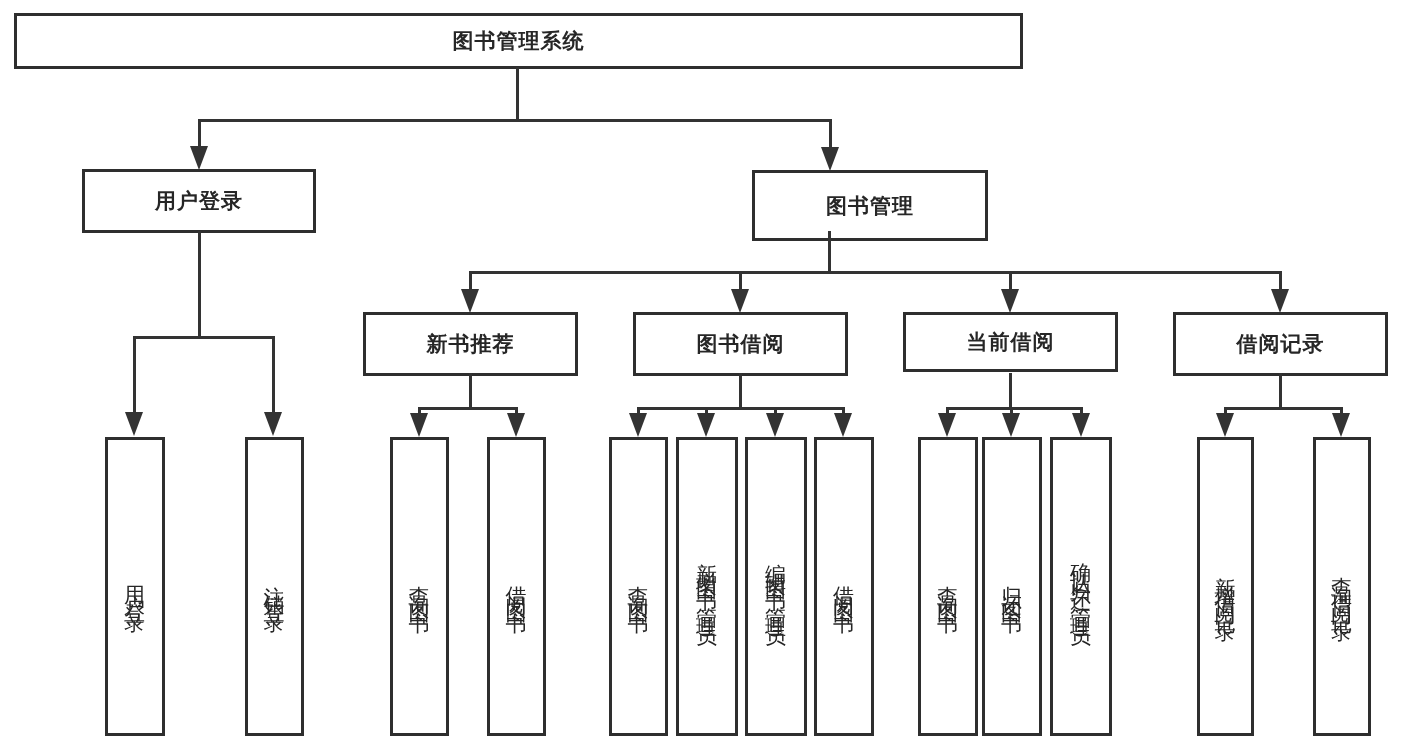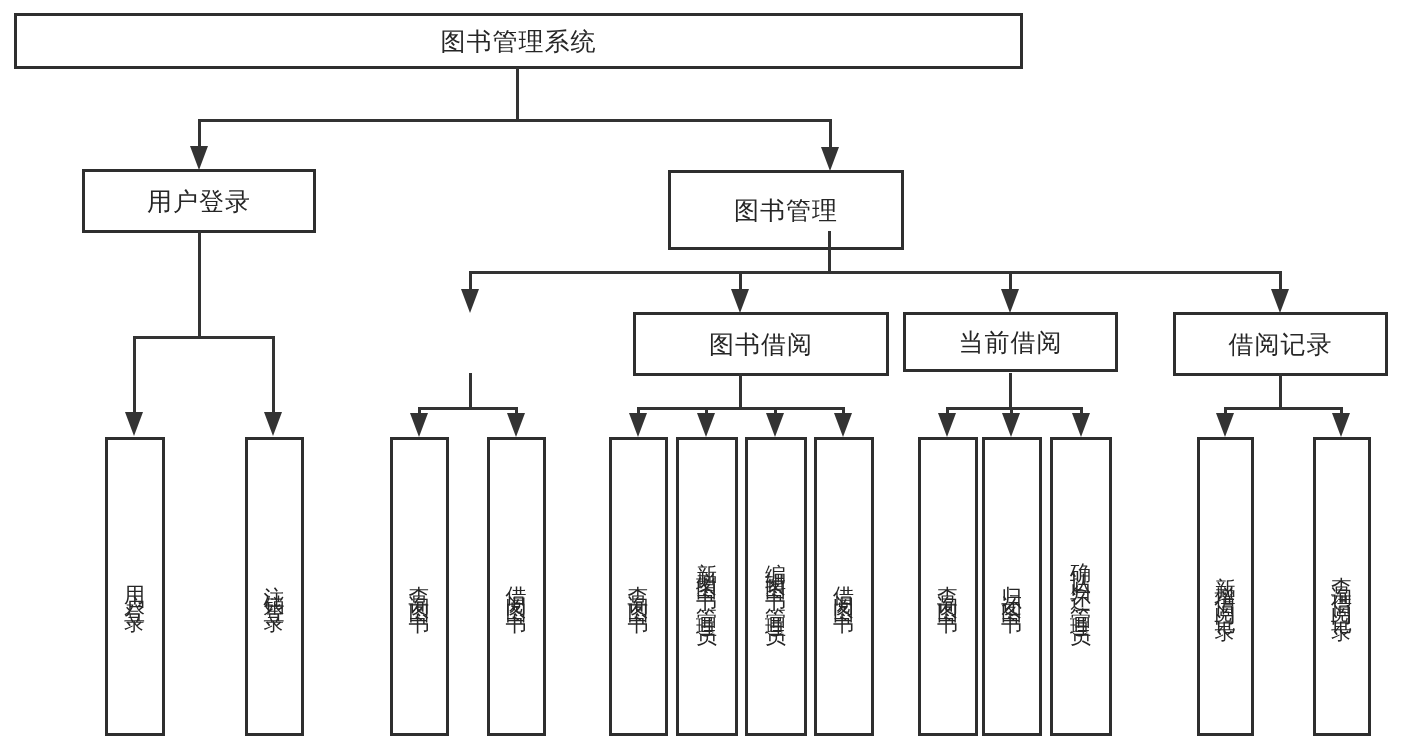--- a/index.html
+++ b/index.html
@@ -20,7 +20,7 @@
     justify-content:center;
     color:#262626;
   }
-  .h-label{font-size:25px;letter-spacing:1px;white-space:nowrap;}
+  .h-label{font-size:21px;letter-spacing:1px;white-space:nowrap;font-weight:bold;}
   .leaf span{
     writing-mode:vertical-rl;
     text-orientation:mixed;

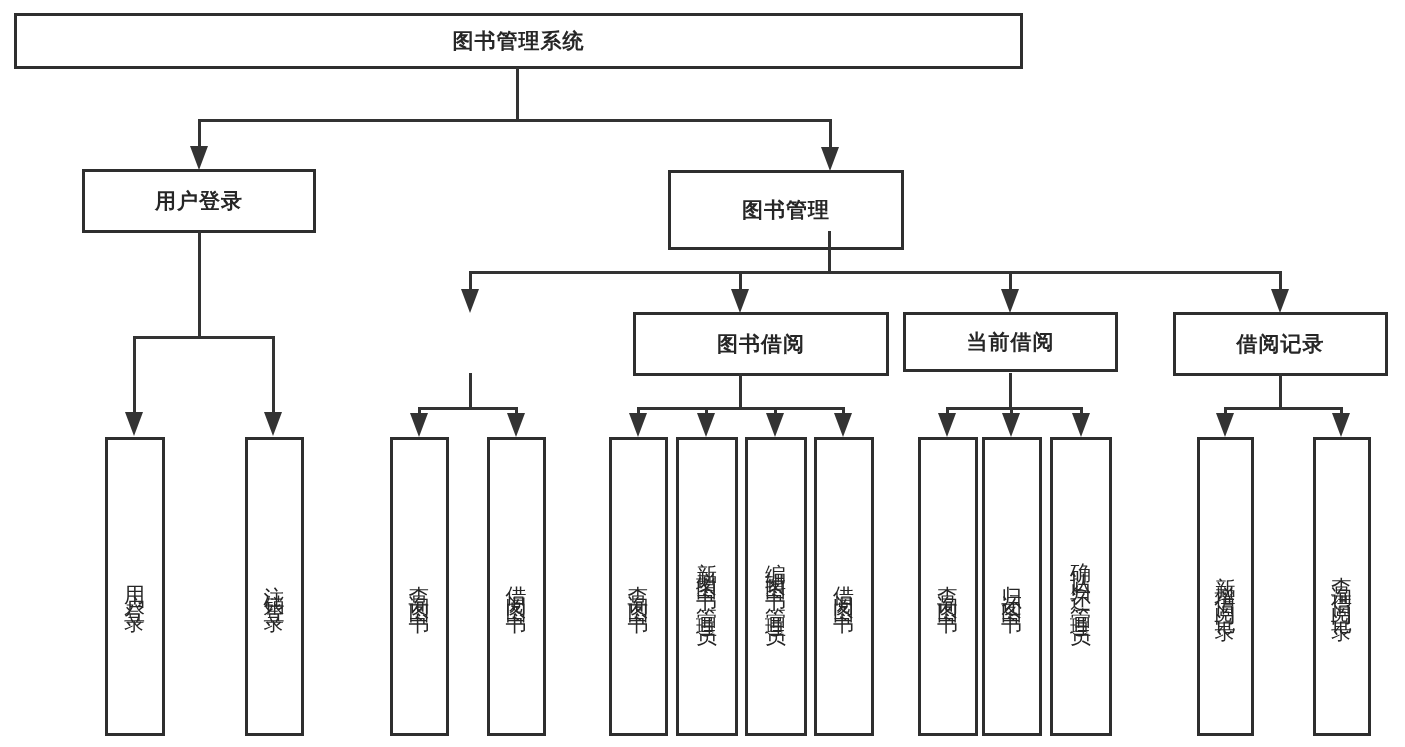--- a/index.html
+++ b/index.html
@@ -60,7 +60,7 @@
     <span class="h-label">用户登录</span>
   </div>
 
-  <div class="box" style="left:668px;top:170px;width:236px;height:80px">
+  <div class="box" style="left:752px;top:170px;width:236px;height:71px">
     <span class="h-label">图书管理</span>
   </div>
 

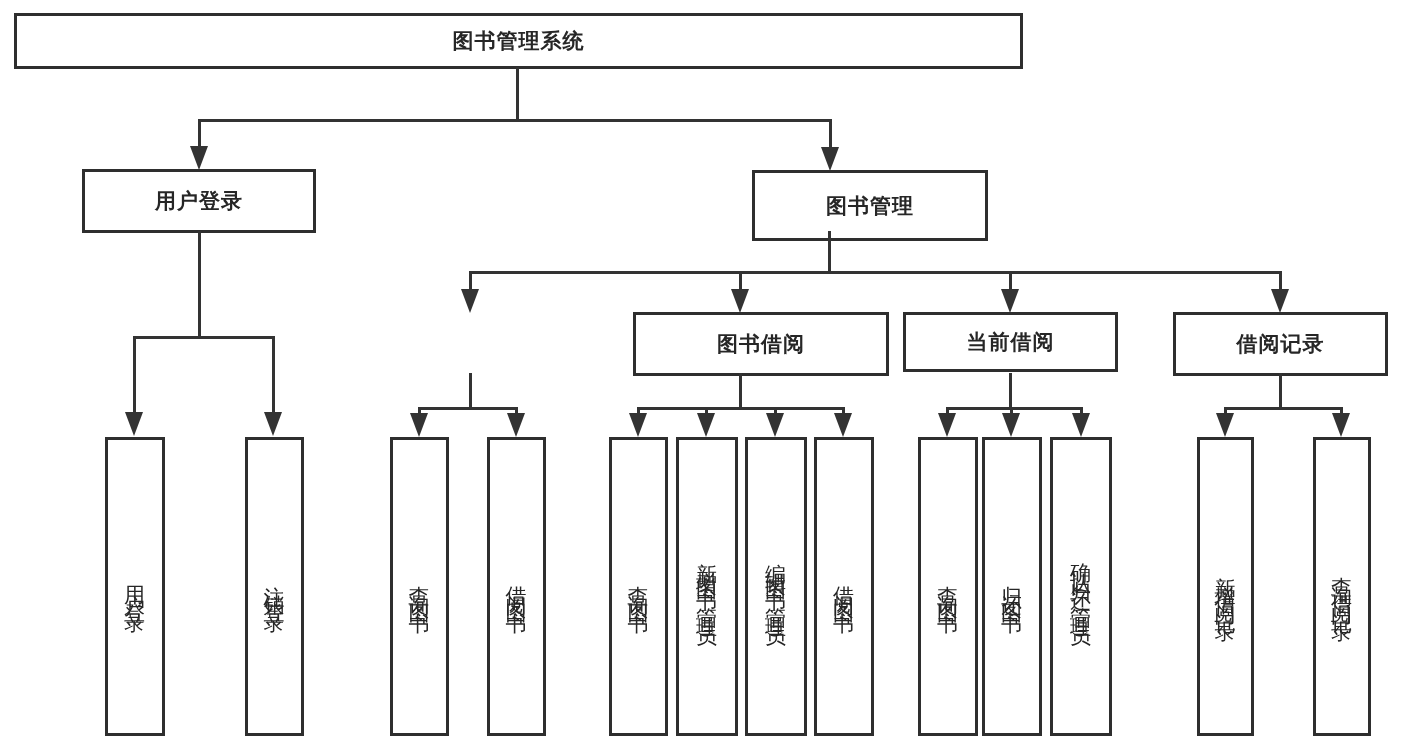--- a/index.html
+++ b/index.html
@@ -64,6 +64,9 @@
     <span class="h-label">图书管理</span>
   </div>
 
+  <div class="box" style="left:363px;top:312px;width:215px;height:64px">
+    <span class="h-label">新书推荐</span>
+  </div>
 
   <div class="box" style="left:633px;top:312px;width:256px;height:64px">
     <span class="h-label">图书借阅</span>

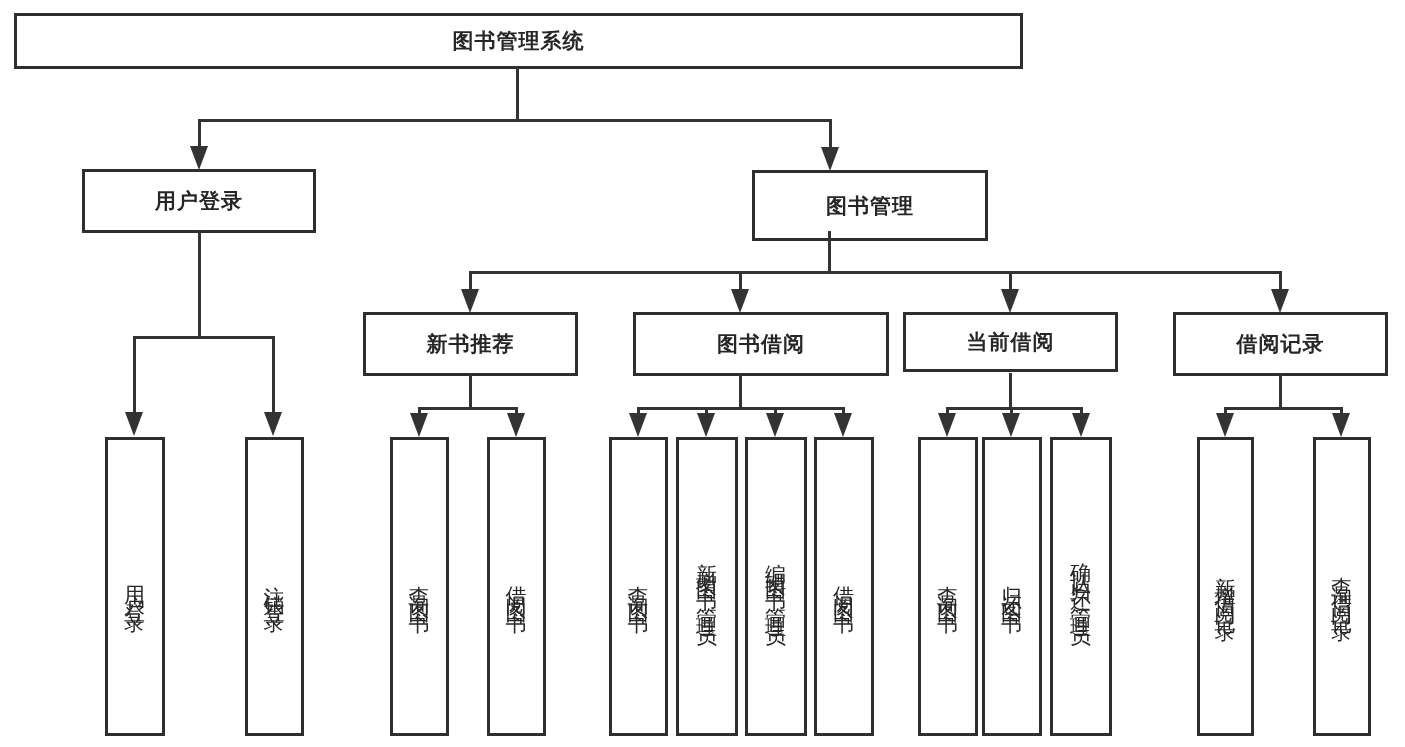--- a/index.html
+++ b/index.html
@@ -68,7 +68,7 @@
     <span class="h-label">新书推荐</span>
   </div>
 
-  <div class="box" style="left:633px;top:312px;width:256px;height:64px">
+  <div class="box" style="left:633px;top:312px;width:215px;height:64px">
     <span class="h-label">图书借阅</span>
   </div>
 

